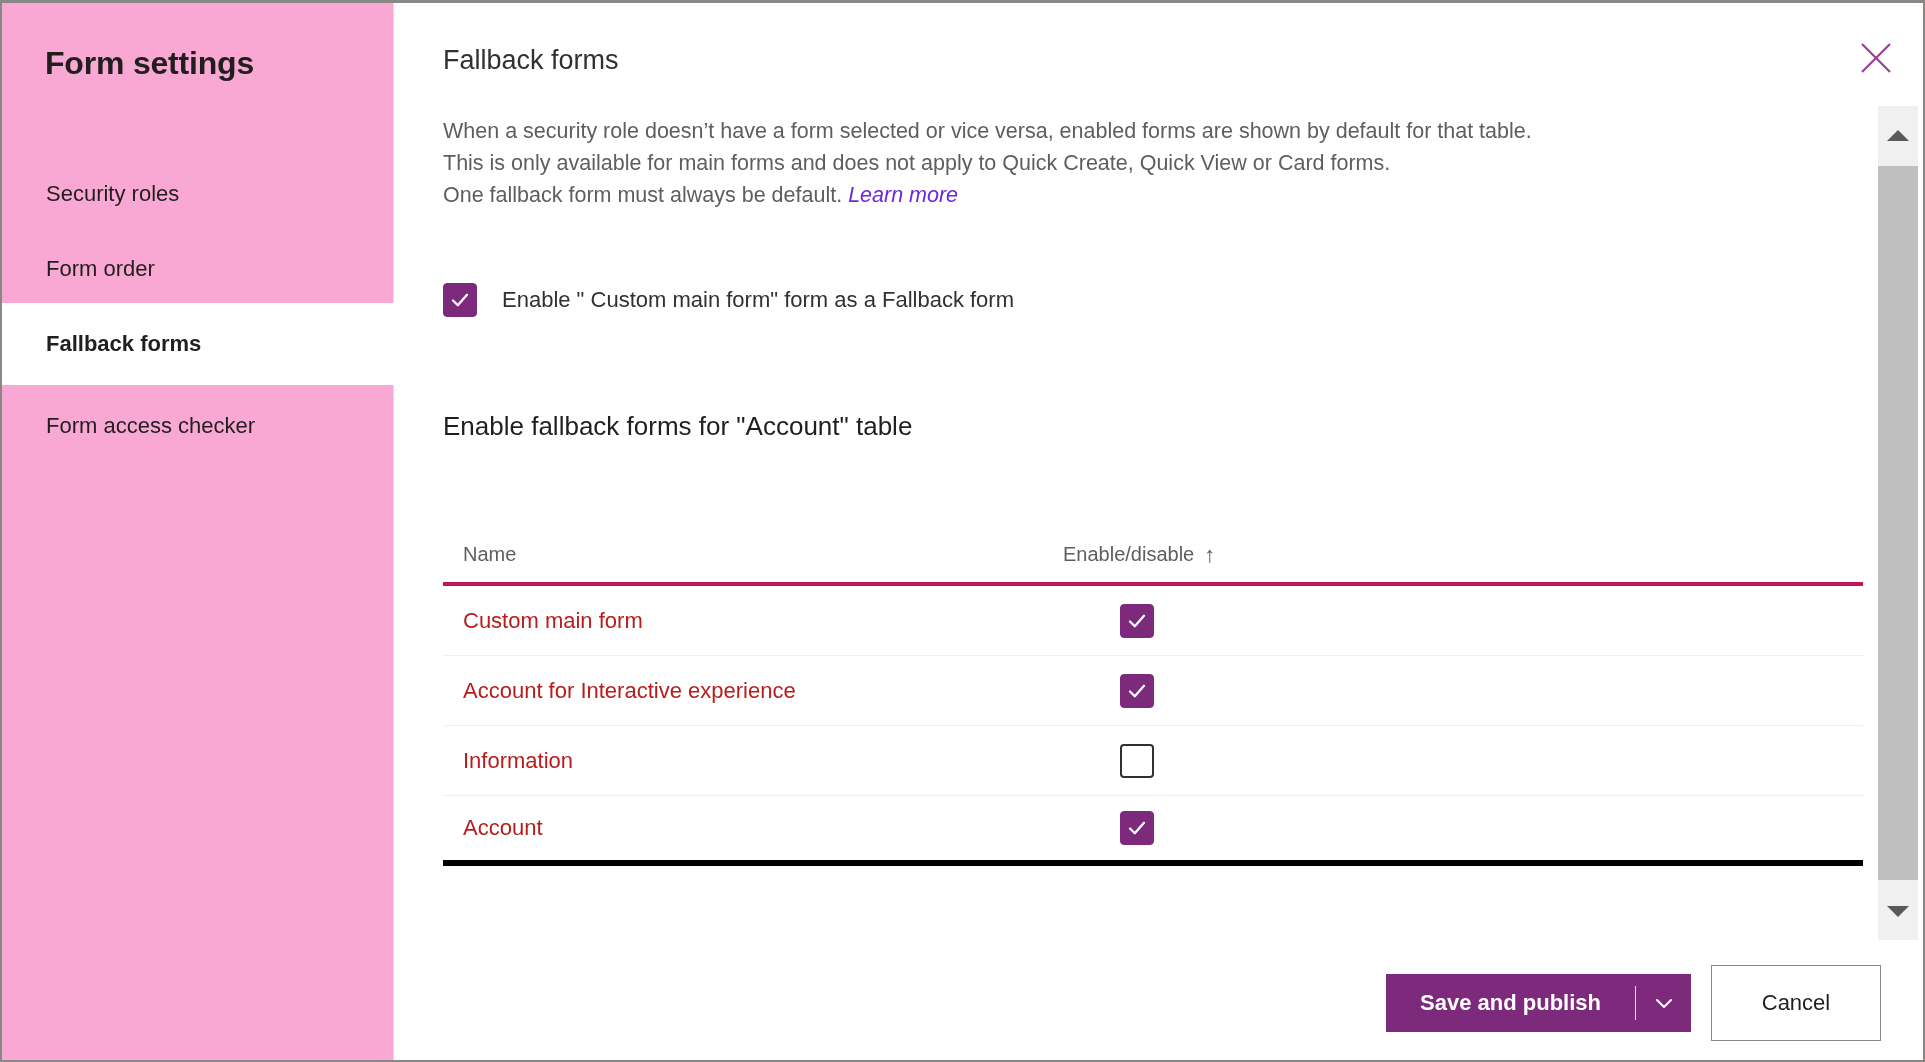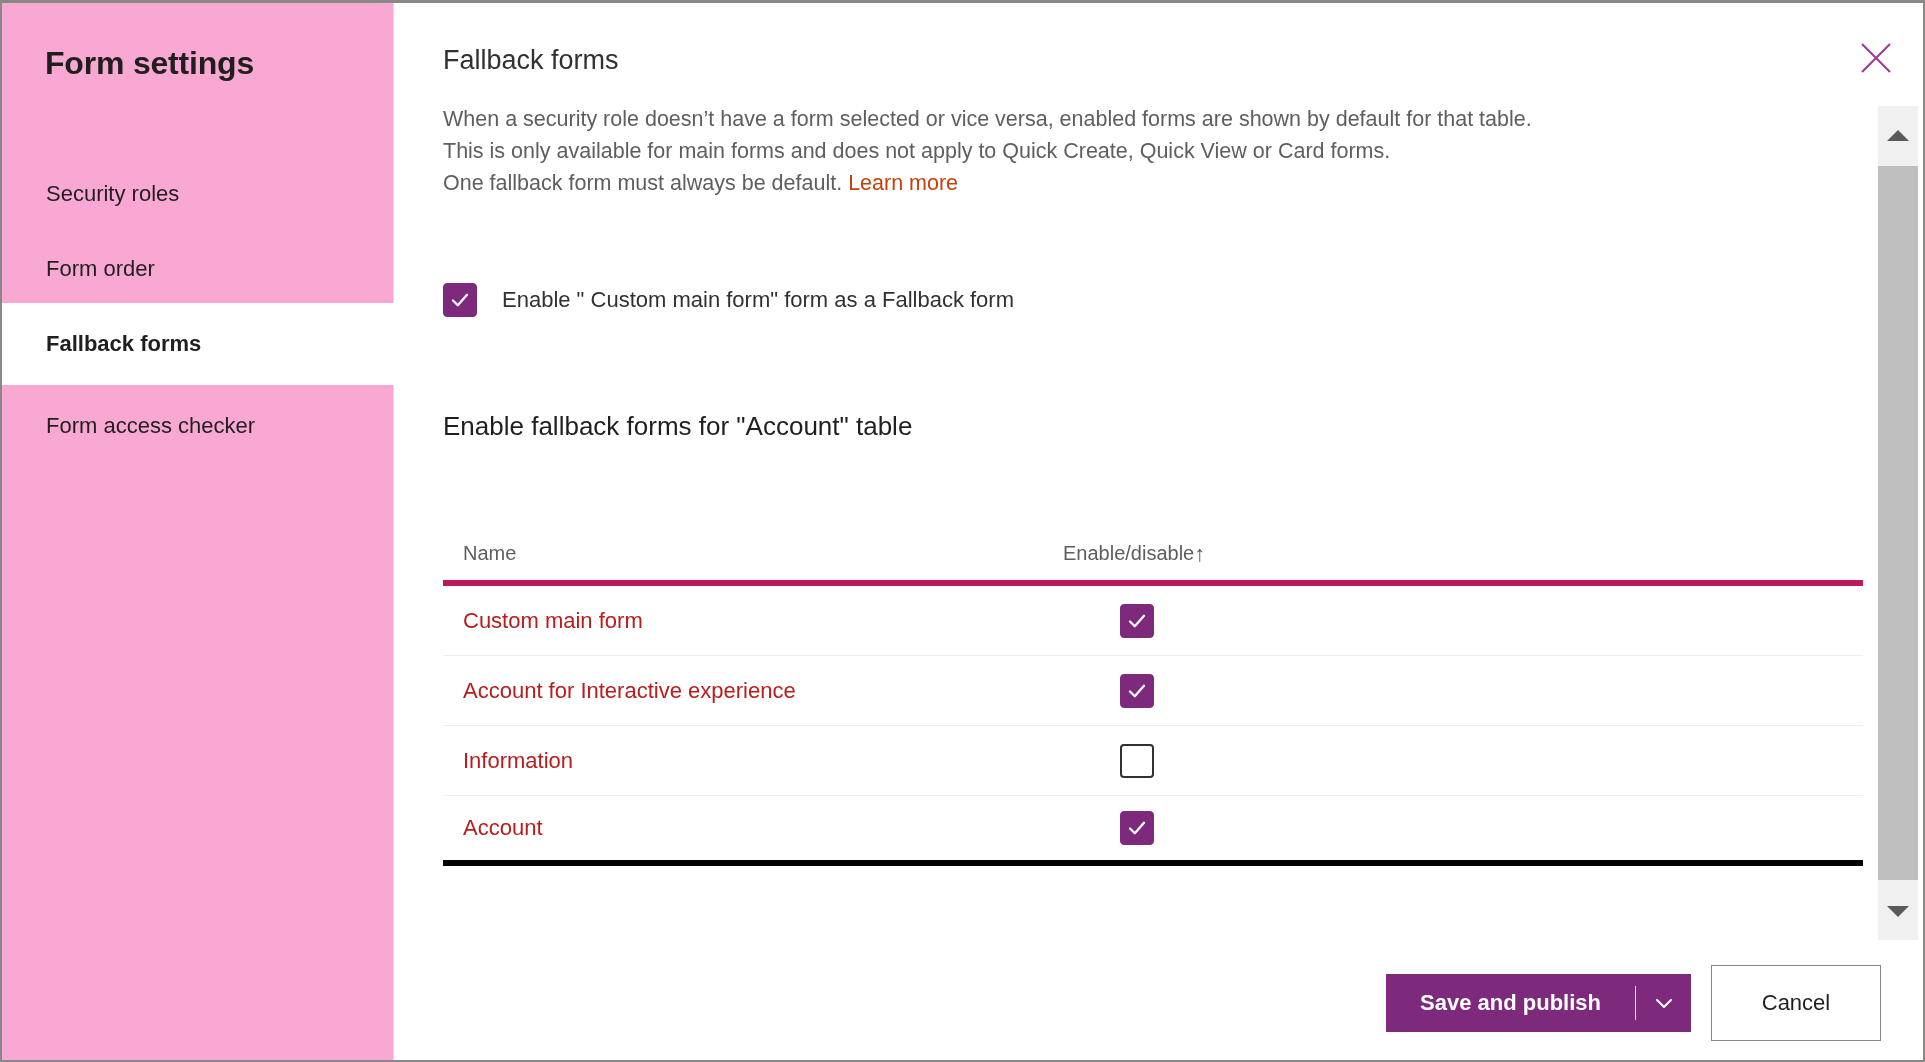--- a/index.html
+++ b/index.html
@@ -97,7 +97,7 @@
   #description {
     position: absolute;
     left: 48px;
-    top: 100px;
+    top: 112px;
     width: 1420px;
     font-size: 21.5px;
     line-height: 32px;

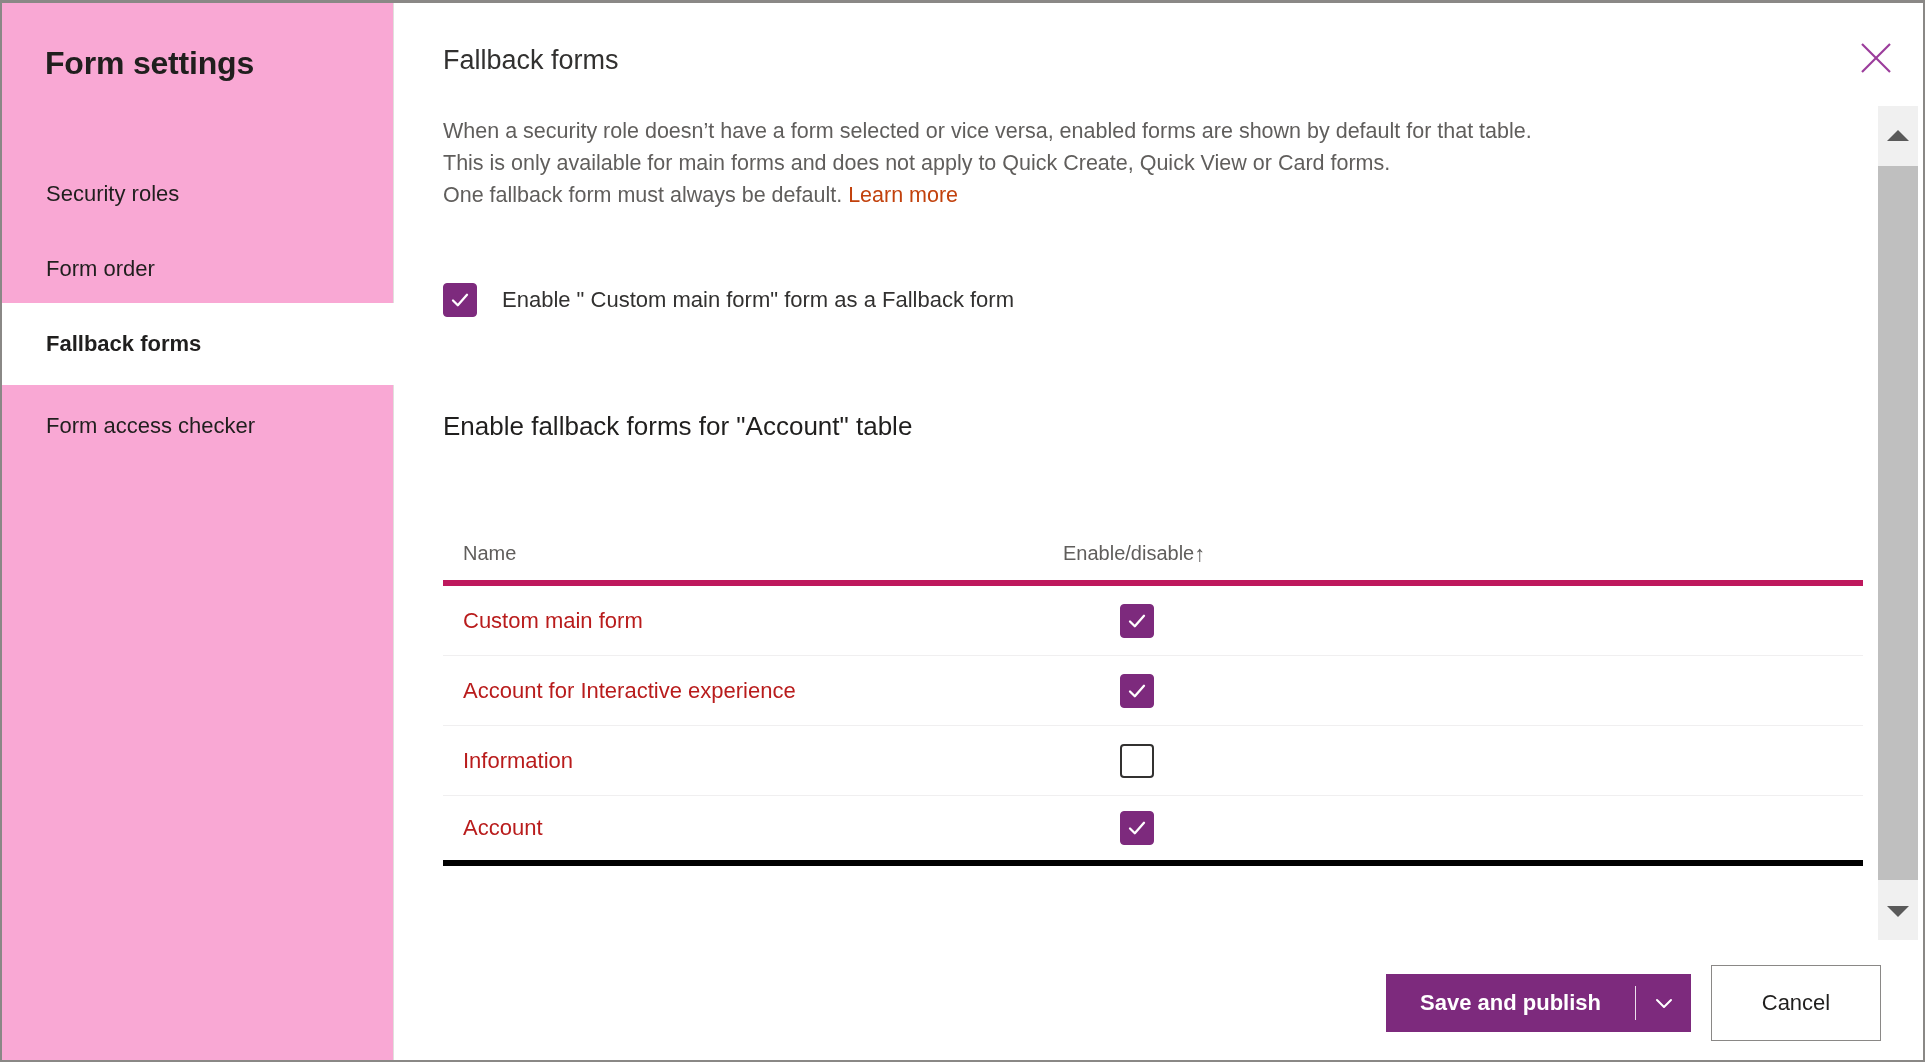--- a/index.html
+++ b/index.html
@@ -104,8 +104,9 @@
     color: #605e5c;
   }
   #description a {
-    color: #c2410c;
+    color: #6d28d9;
     text-decoration: none;
+    font-style: italic;
   }
 
   

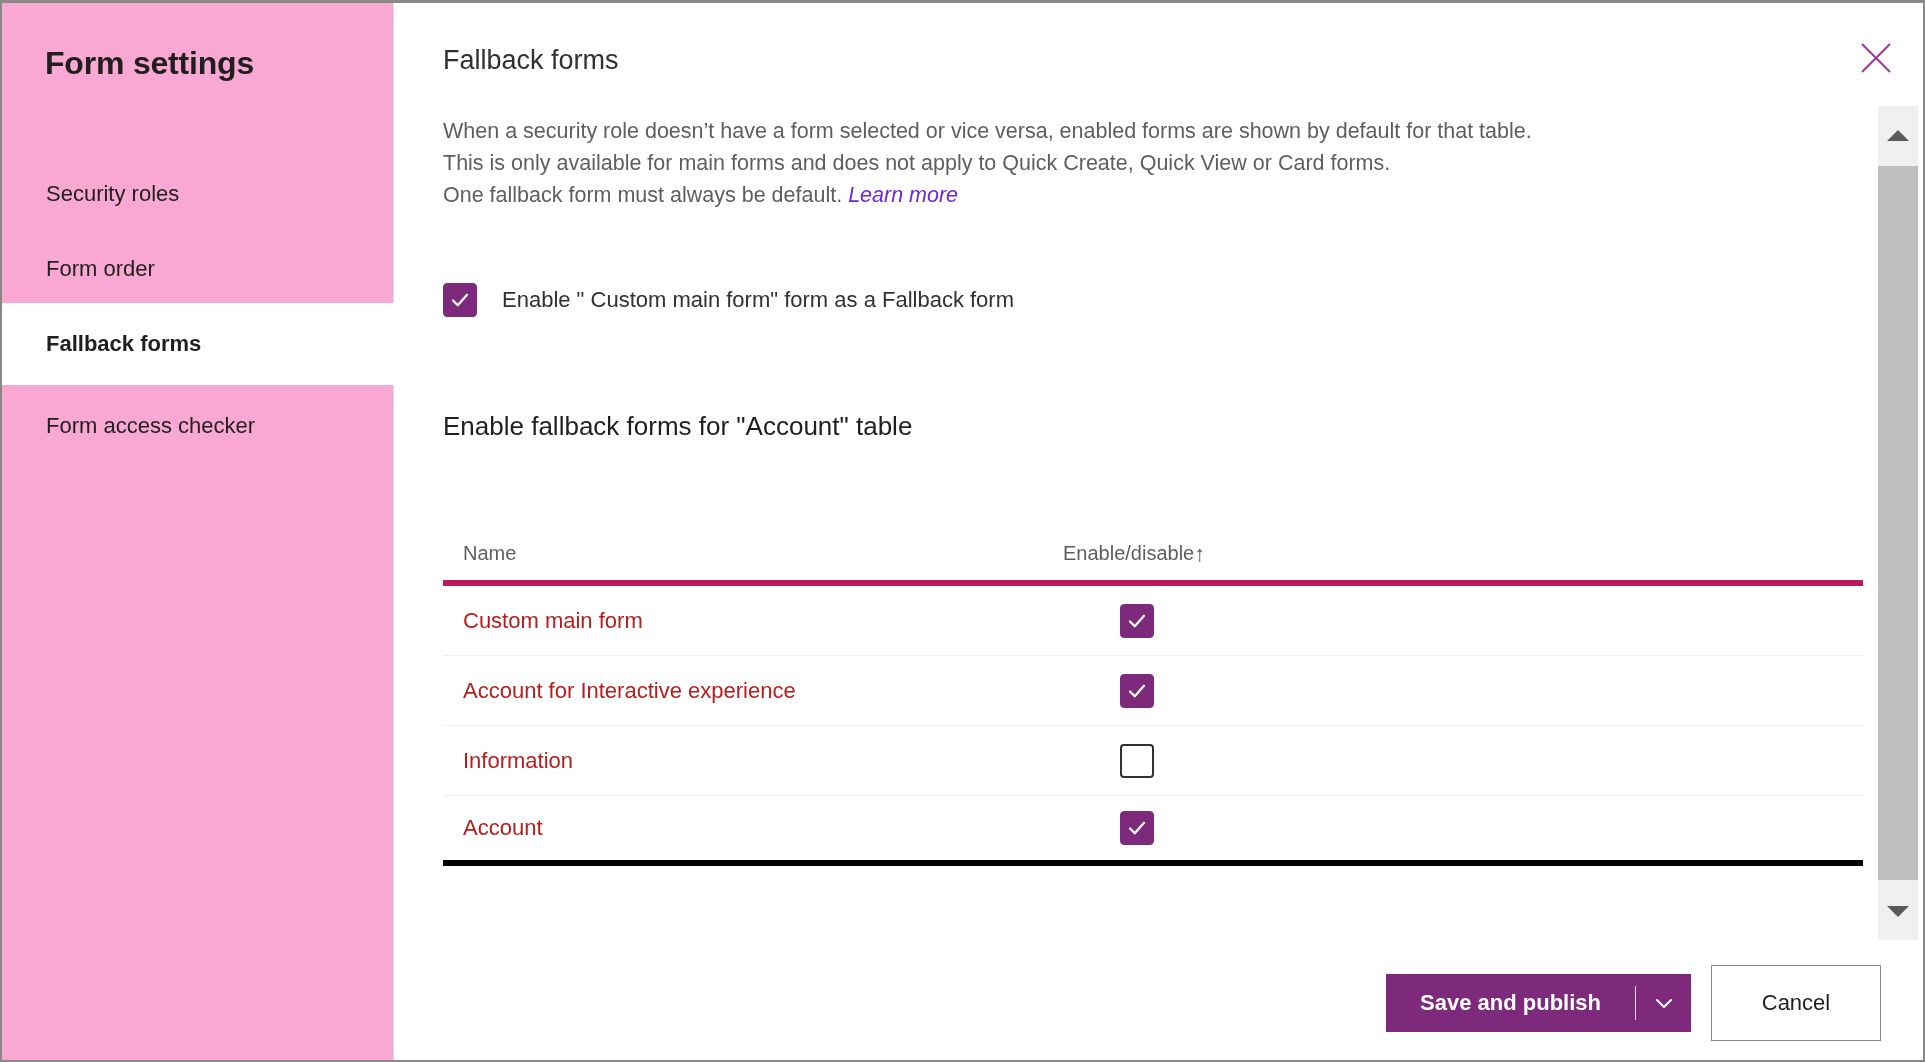--- a/index.html
+++ b/index.html
@@ -165,7 +165,7 @@
     display: flex;
     align-items: center;
     height: 60px;
-    border-bottom: 6px solid #be185d;
+    border-bottom: 4px solid #be185d;
   }
   .th {
     font-size: 20px;

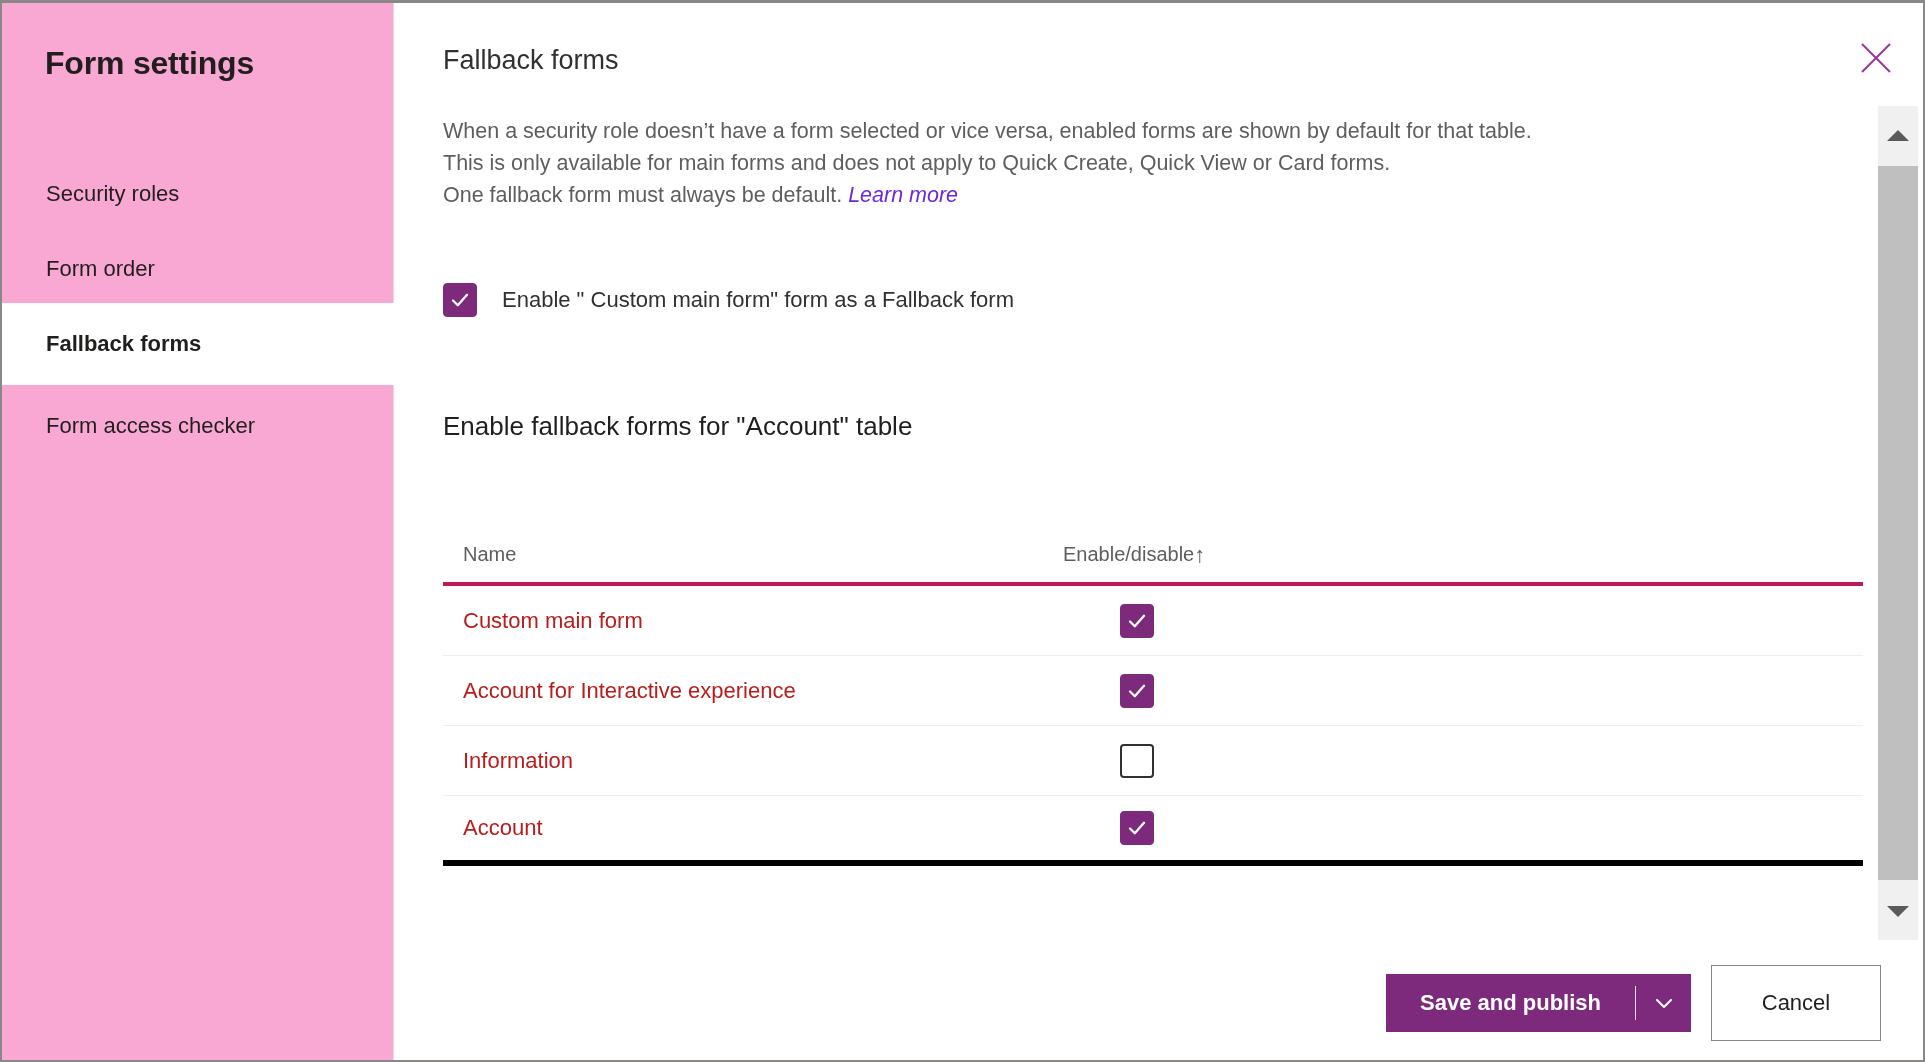--- a/index.html
+++ b/index.html
@@ -172,7 +172,7 @@
     color: #605e5c;
   }
   .th.name { width: 620px; padding-left: 20px; }
-  .th.enable { width: 400px; display: flex; align-items: flex-end; }
+  .th.enable { width: 400px; display: flex; align-items: flex-end; gap: 10px; }
 
   .sort-arrow { font-size: 22px; color: #605e5c; line-height: 1; }
 

